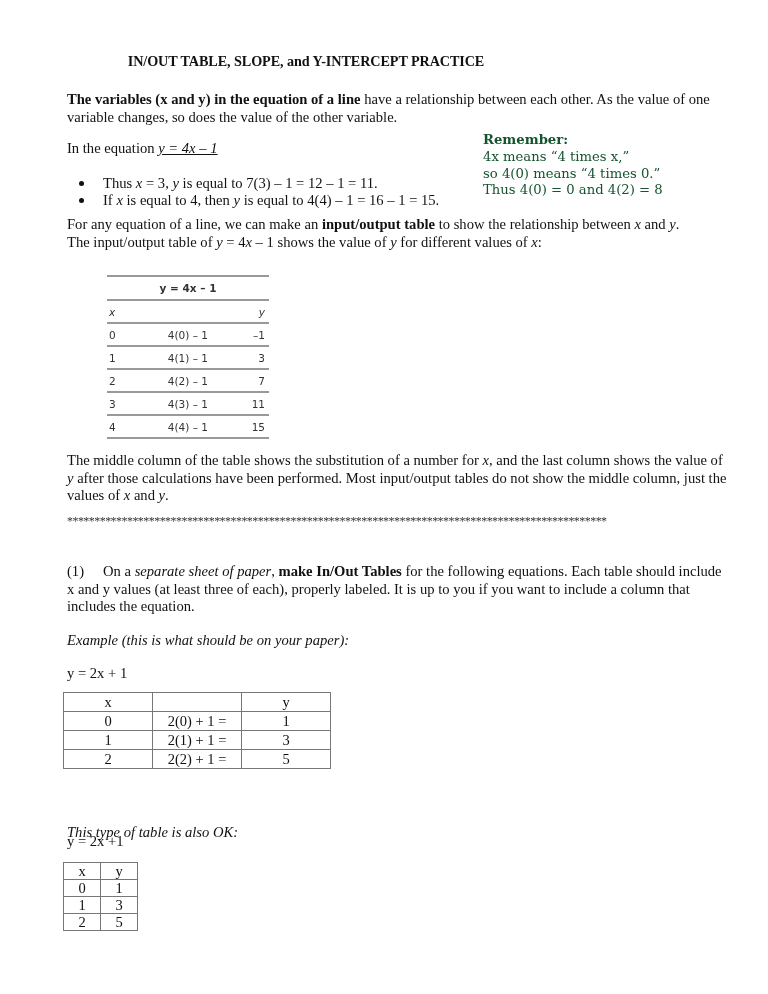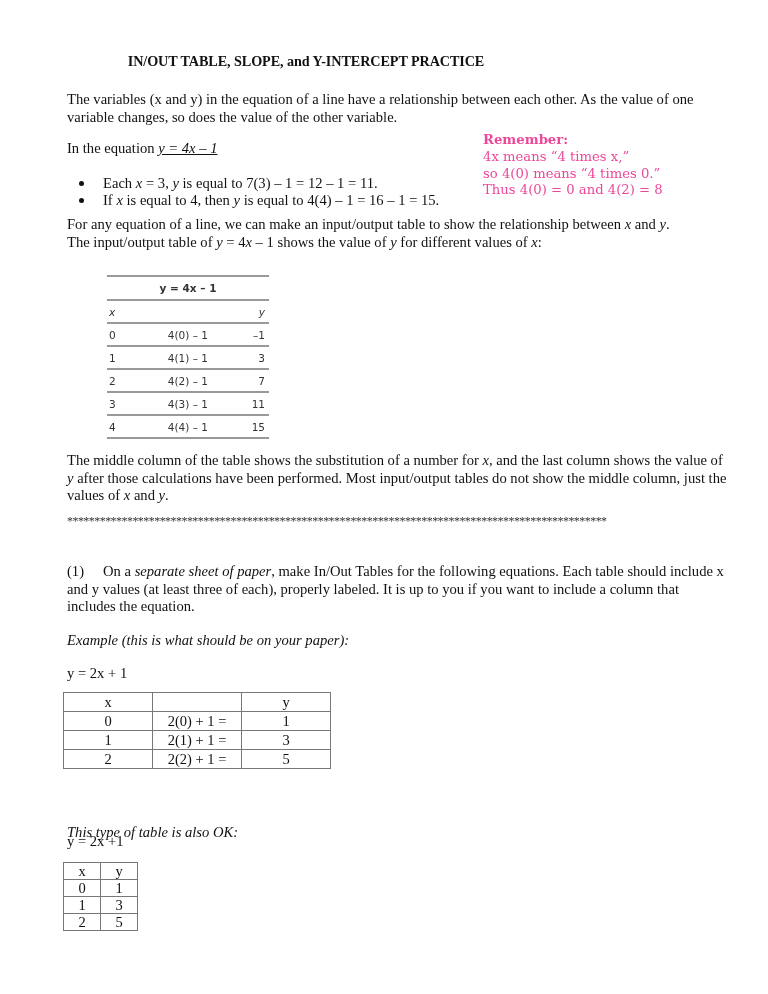--- a/index.html
+++ b/index.html
@@ -13,7 +13,7 @@
     font-weight: bold; font-size: 14.2px; letter-spacing: -0.1px;
   }
   .para { left: 67px; width: 650px; line-height: 17.5px; }
-  .para b { font-weight: normal; }
+  .para b { font-weight: bold; }
   .para i, .it { font-style: italic; }
   .u { text-decoration: underline; }
   ul.bullets {

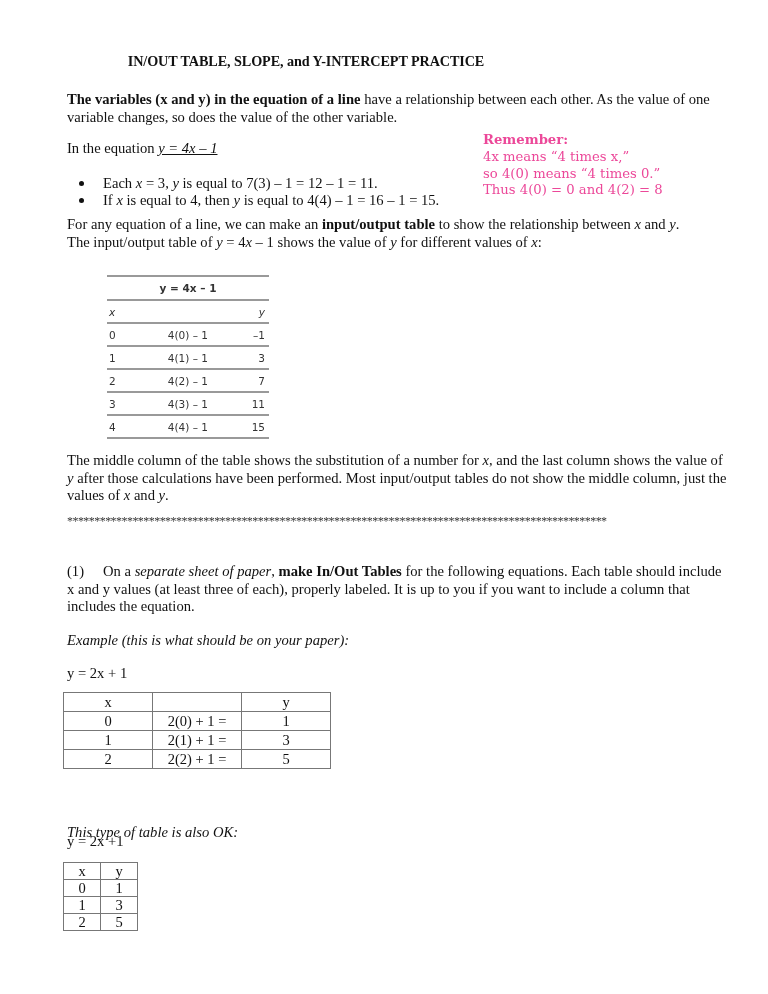--- a/index.html
+++ b/index.html
@@ -26,7 +26,7 @@
   }
   .remember {
     left: 483px; top: 132px; width: 240px;
-    font-family: "DejaVu Serif", serif; font-size: 13.2px; line-height: 16.8px; color: #ec4899;
+    font-family: "DejaVu Serif", serif; font-size: 13.2px; line-height: 16.8px; color: #14532d;
   }
   .remember .head { font-weight: bold; }
 

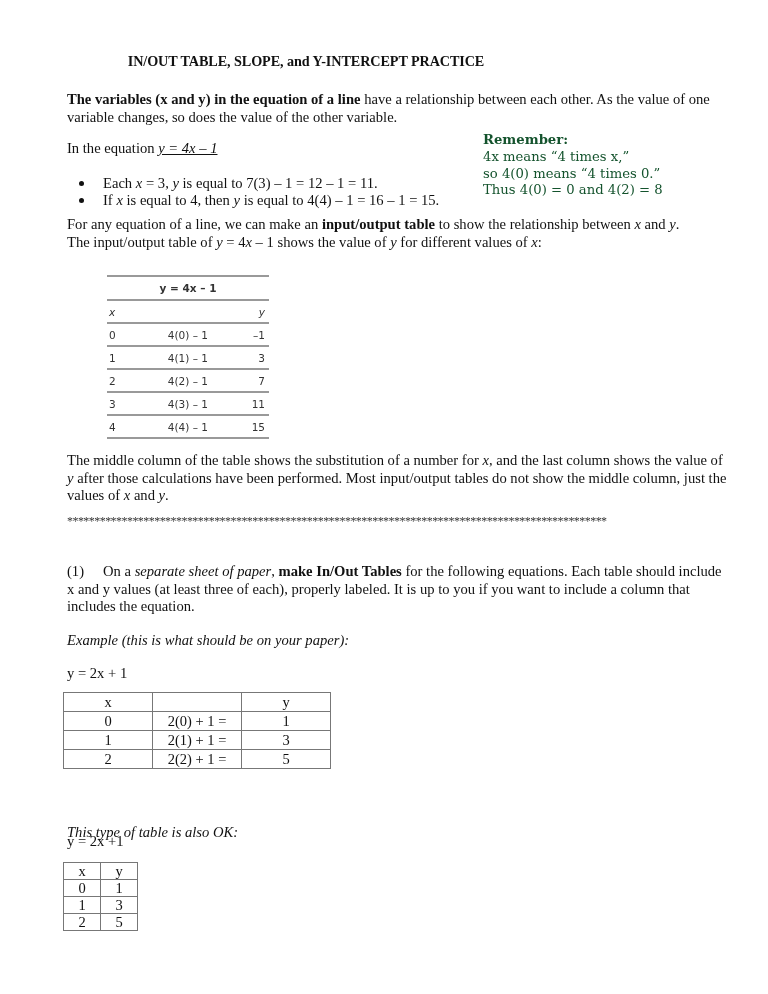--- a/index.html
+++ b/index.html
@@ -76,7 +76,7 @@
 
 <div class="abs para" style="top:175px; width:420px;">
   <ul class="bullets">
-    <li><span>Each </span><i>x</i><span> = 3, </span><i>y</i><span> is equal to 7(3) – 1 = 12 – 1 = 11.</span></li>
+    <li><span>Thus </span><i>x</i><span> = 3, </span><i>y</i><span> is equal to 7(3) – 1 = 12 – 1 = 11.</span></li>
     <li><span>If </span><i>x</i><span> is equal to 4, then </span><i>y</i><span> is equal to 4(4) – 1 = 16 – 1 = 15.</span></li>
   </ul>
 </div>

